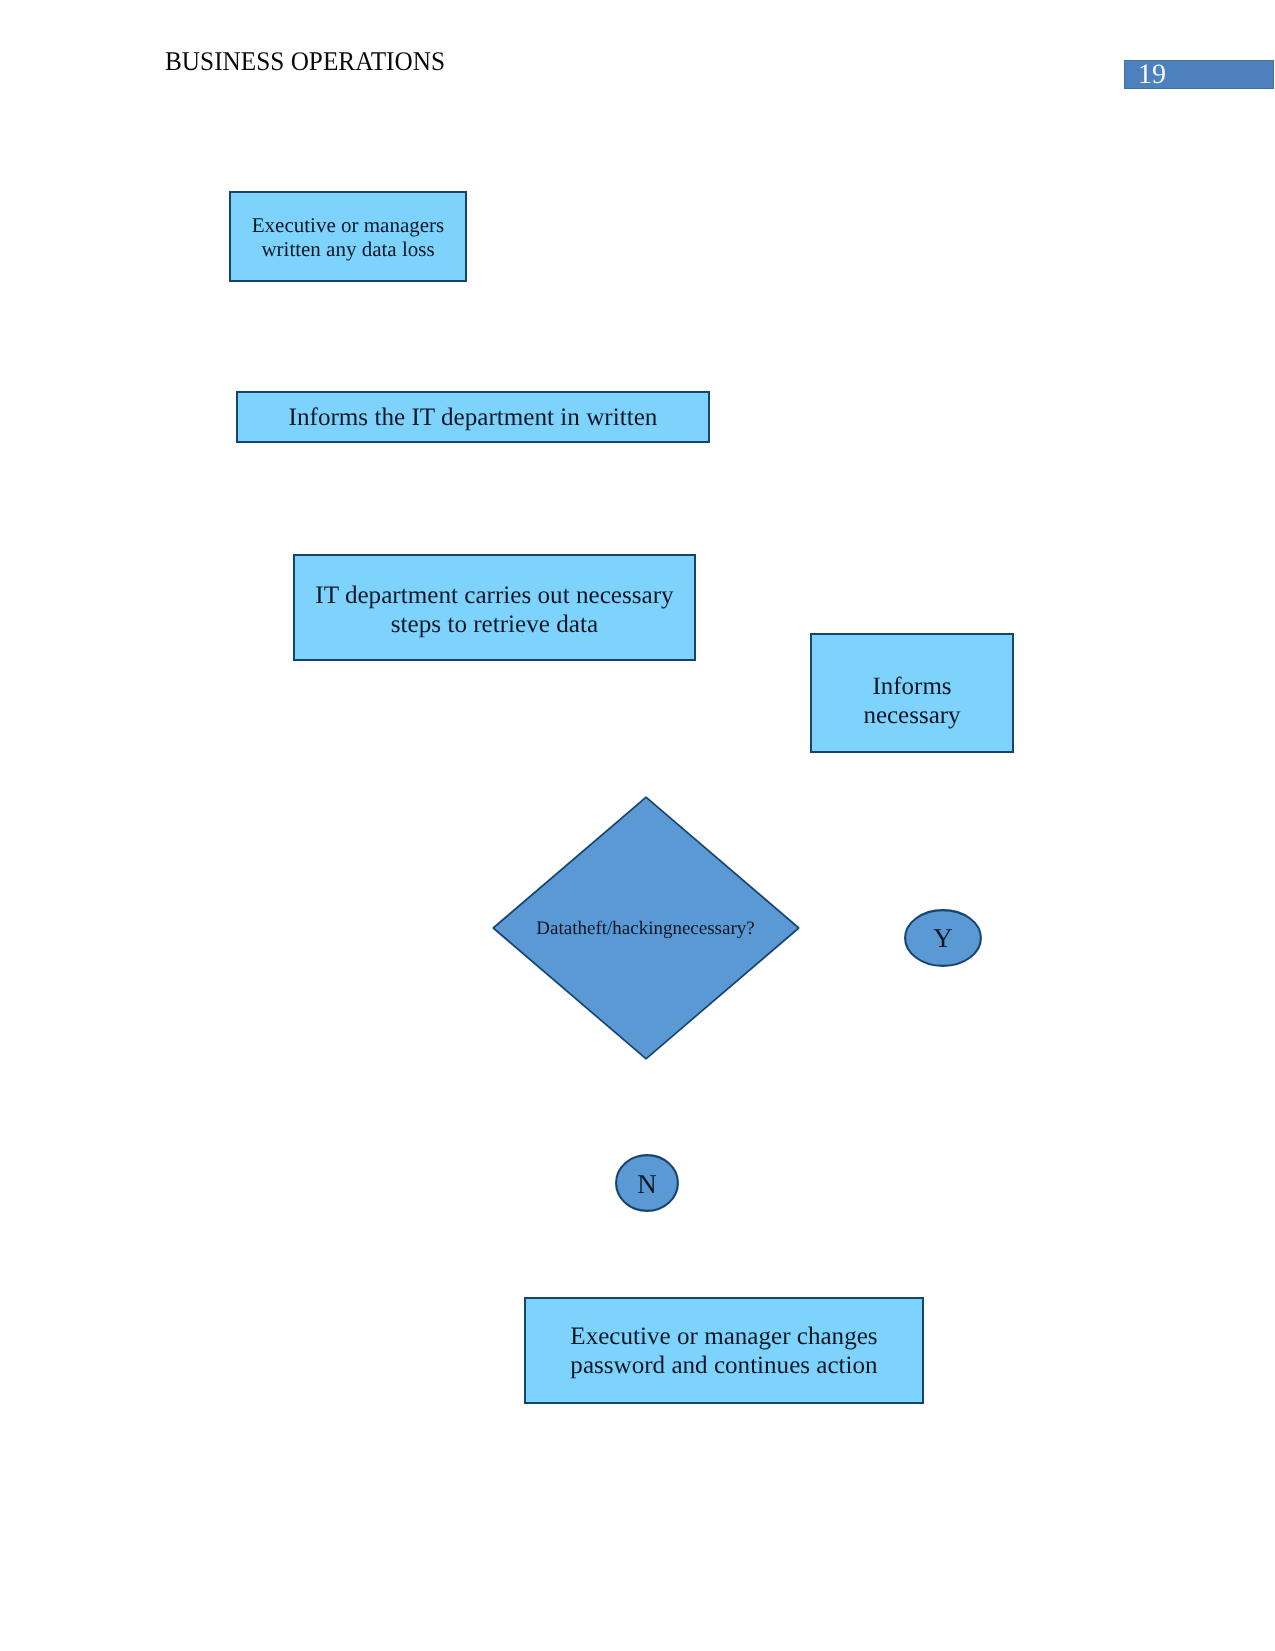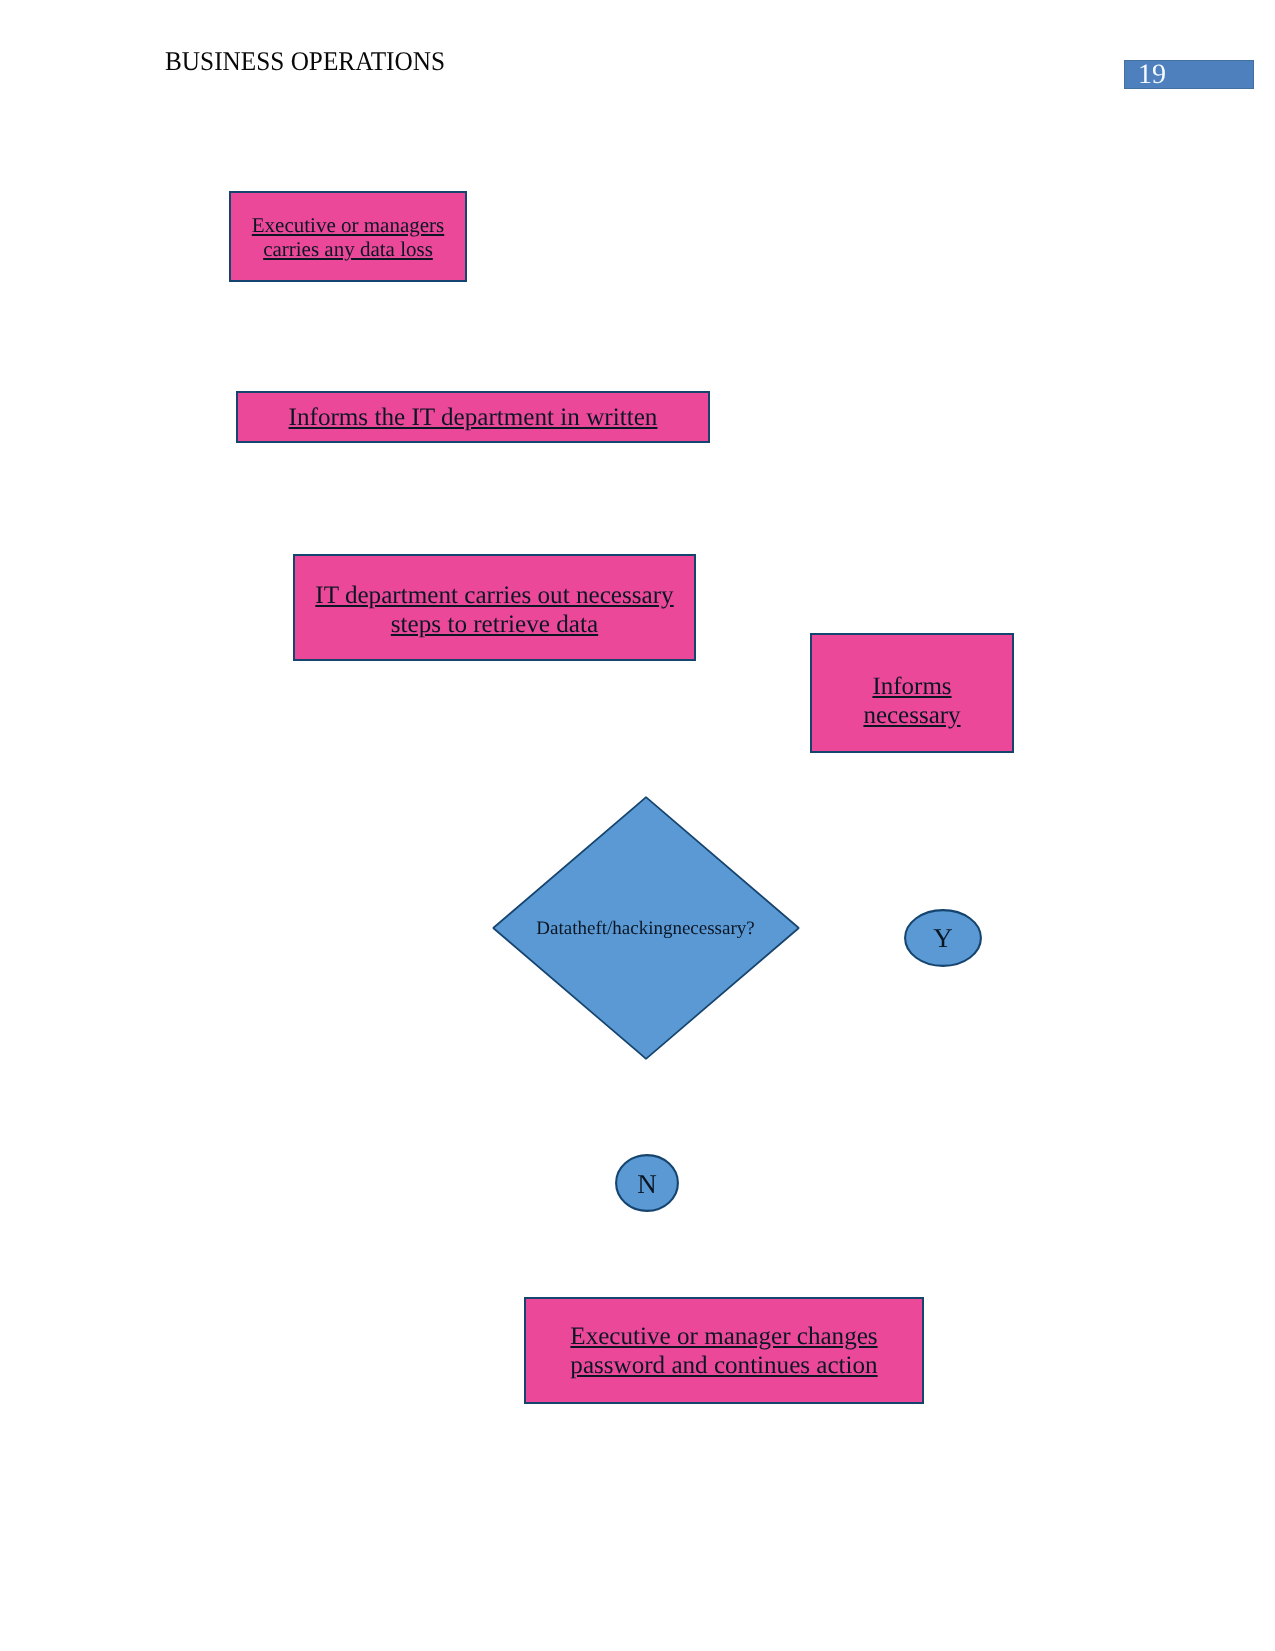--- a/index.html
+++ b/index.html
@@ -24,7 +24,7 @@
   }
 
   #page-number-bar {
-    position:absolute; left:1124px; top:60px; width:130px; height:29px;
+    position:absolute; left:1124px; top:60px; width:150px; height:29px;
     background:#4d80bd;
     border:1px solid #43709f;
     box-sizing:border-box;

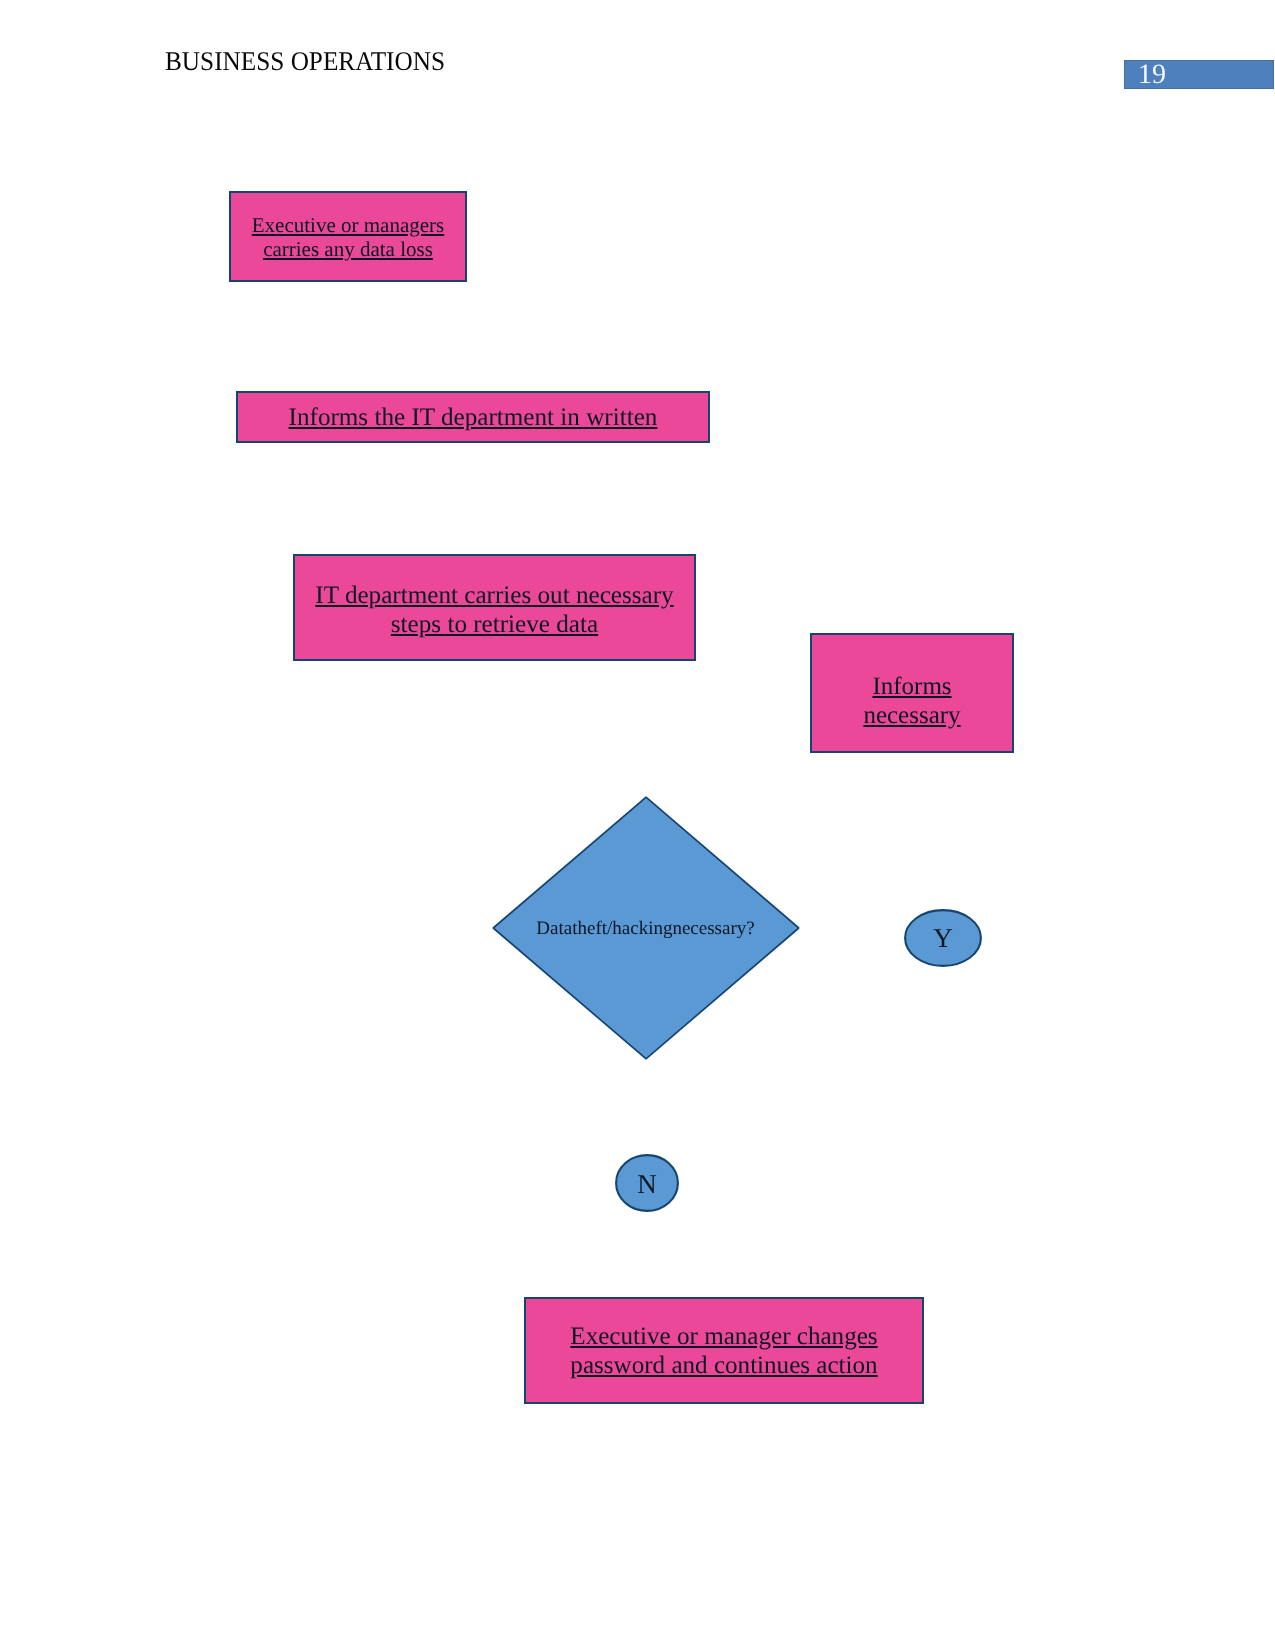--- a/index.html
+++ b/index.html
@@ -36,12 +36,11 @@
 
   .node {
     position:absolute;
-    background:#ec4899;
+    background:#7dd3fc;
     box-sizing:border-box;
     display:flex; align-items:center; justify-content:center;
     color:#0b1624;
     text-align:center;
-    text-decoration:underline;
   }
   .rect { border:2px solid #15446e; }
   .node .txt { display:block; width:100%; }

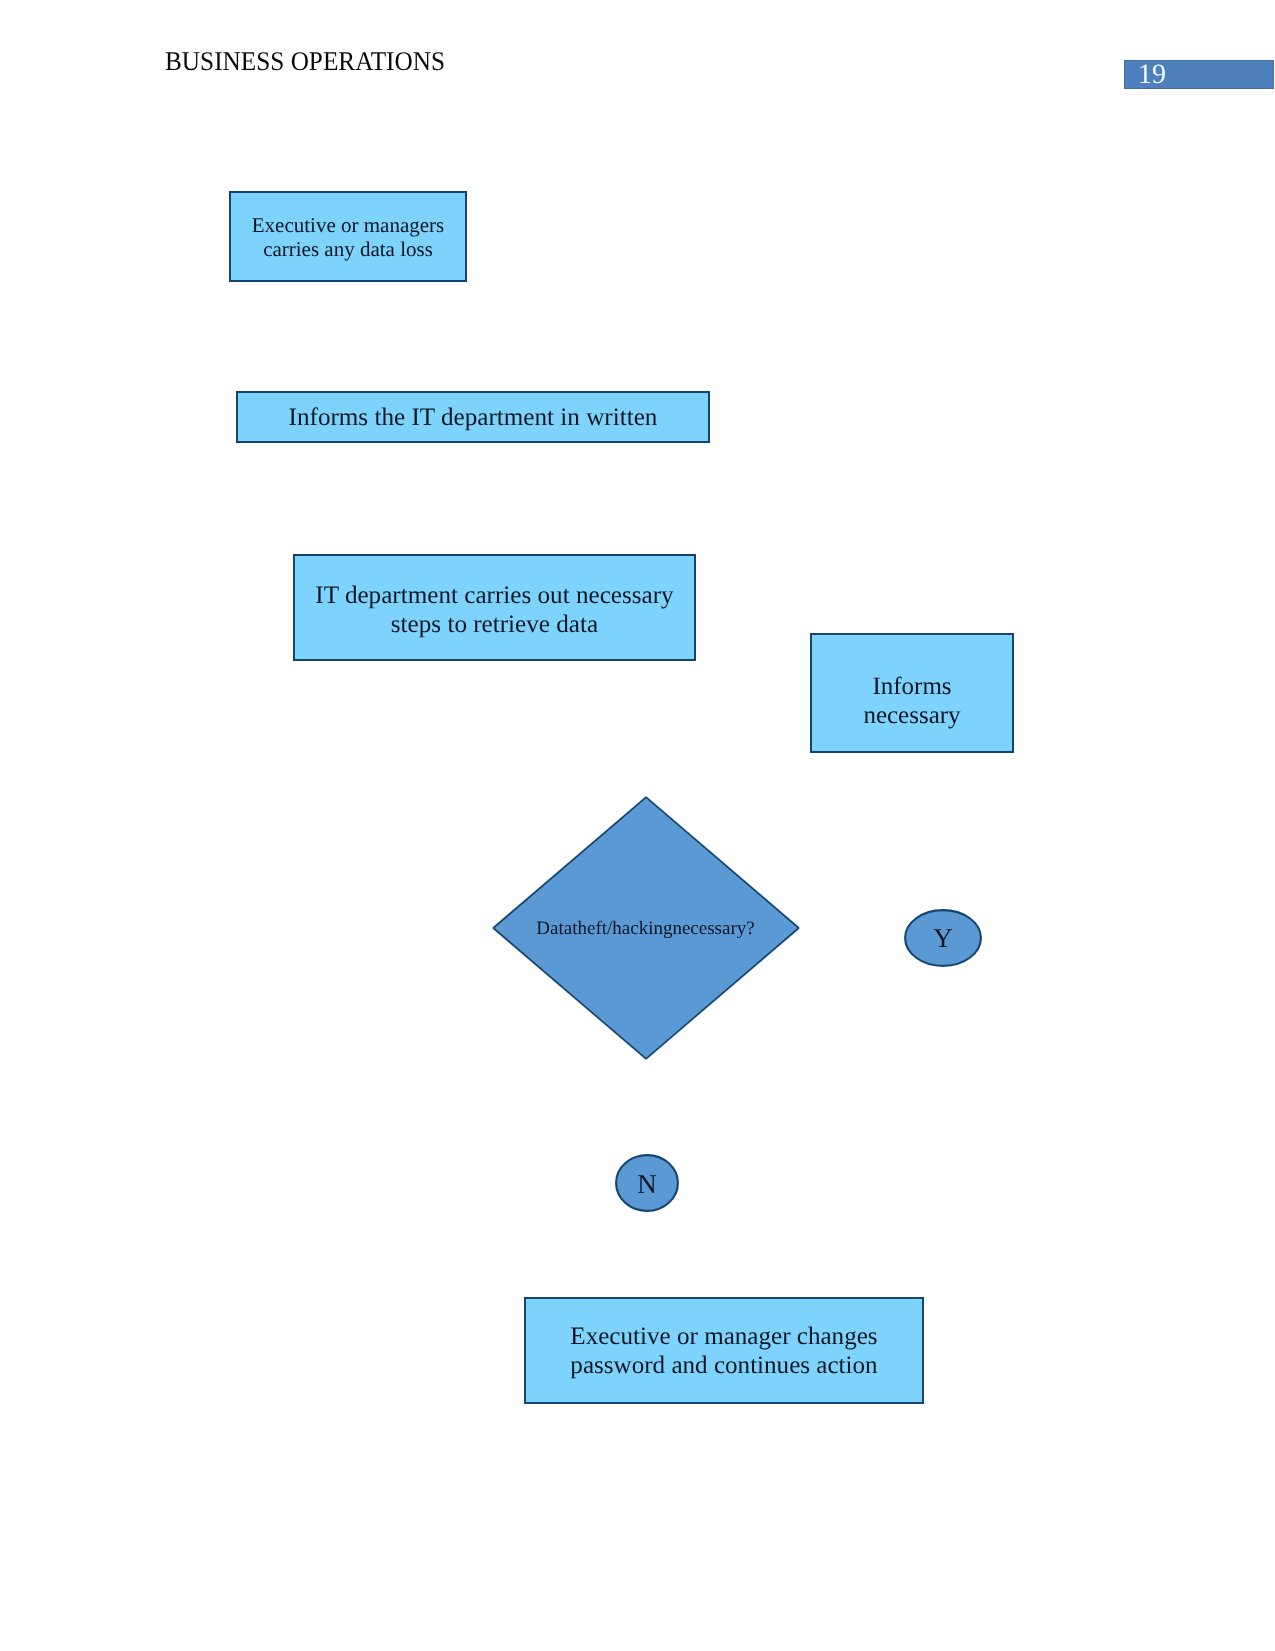--- a/index.html
+++ b/index.html
@@ -65,7 +65,7 @@
   </div>
 
   <div class="node rect" style="left:229px; top:191px; width:238px; height:91px; font-size:21px; line-height:24px;">
-    <span class="txt"><span>Executive or managers</span><br><span>carries any data loss</span></span>
+    <span class="txt"><span>Executive or managers</span><br><span>written any data loss</span></span>
   </div>
 
   <div class="node rect" style="left:236px; top:391px; width:474px; height:52px; font-size:25.15px; line-height:28px; padding-top:2px;">

